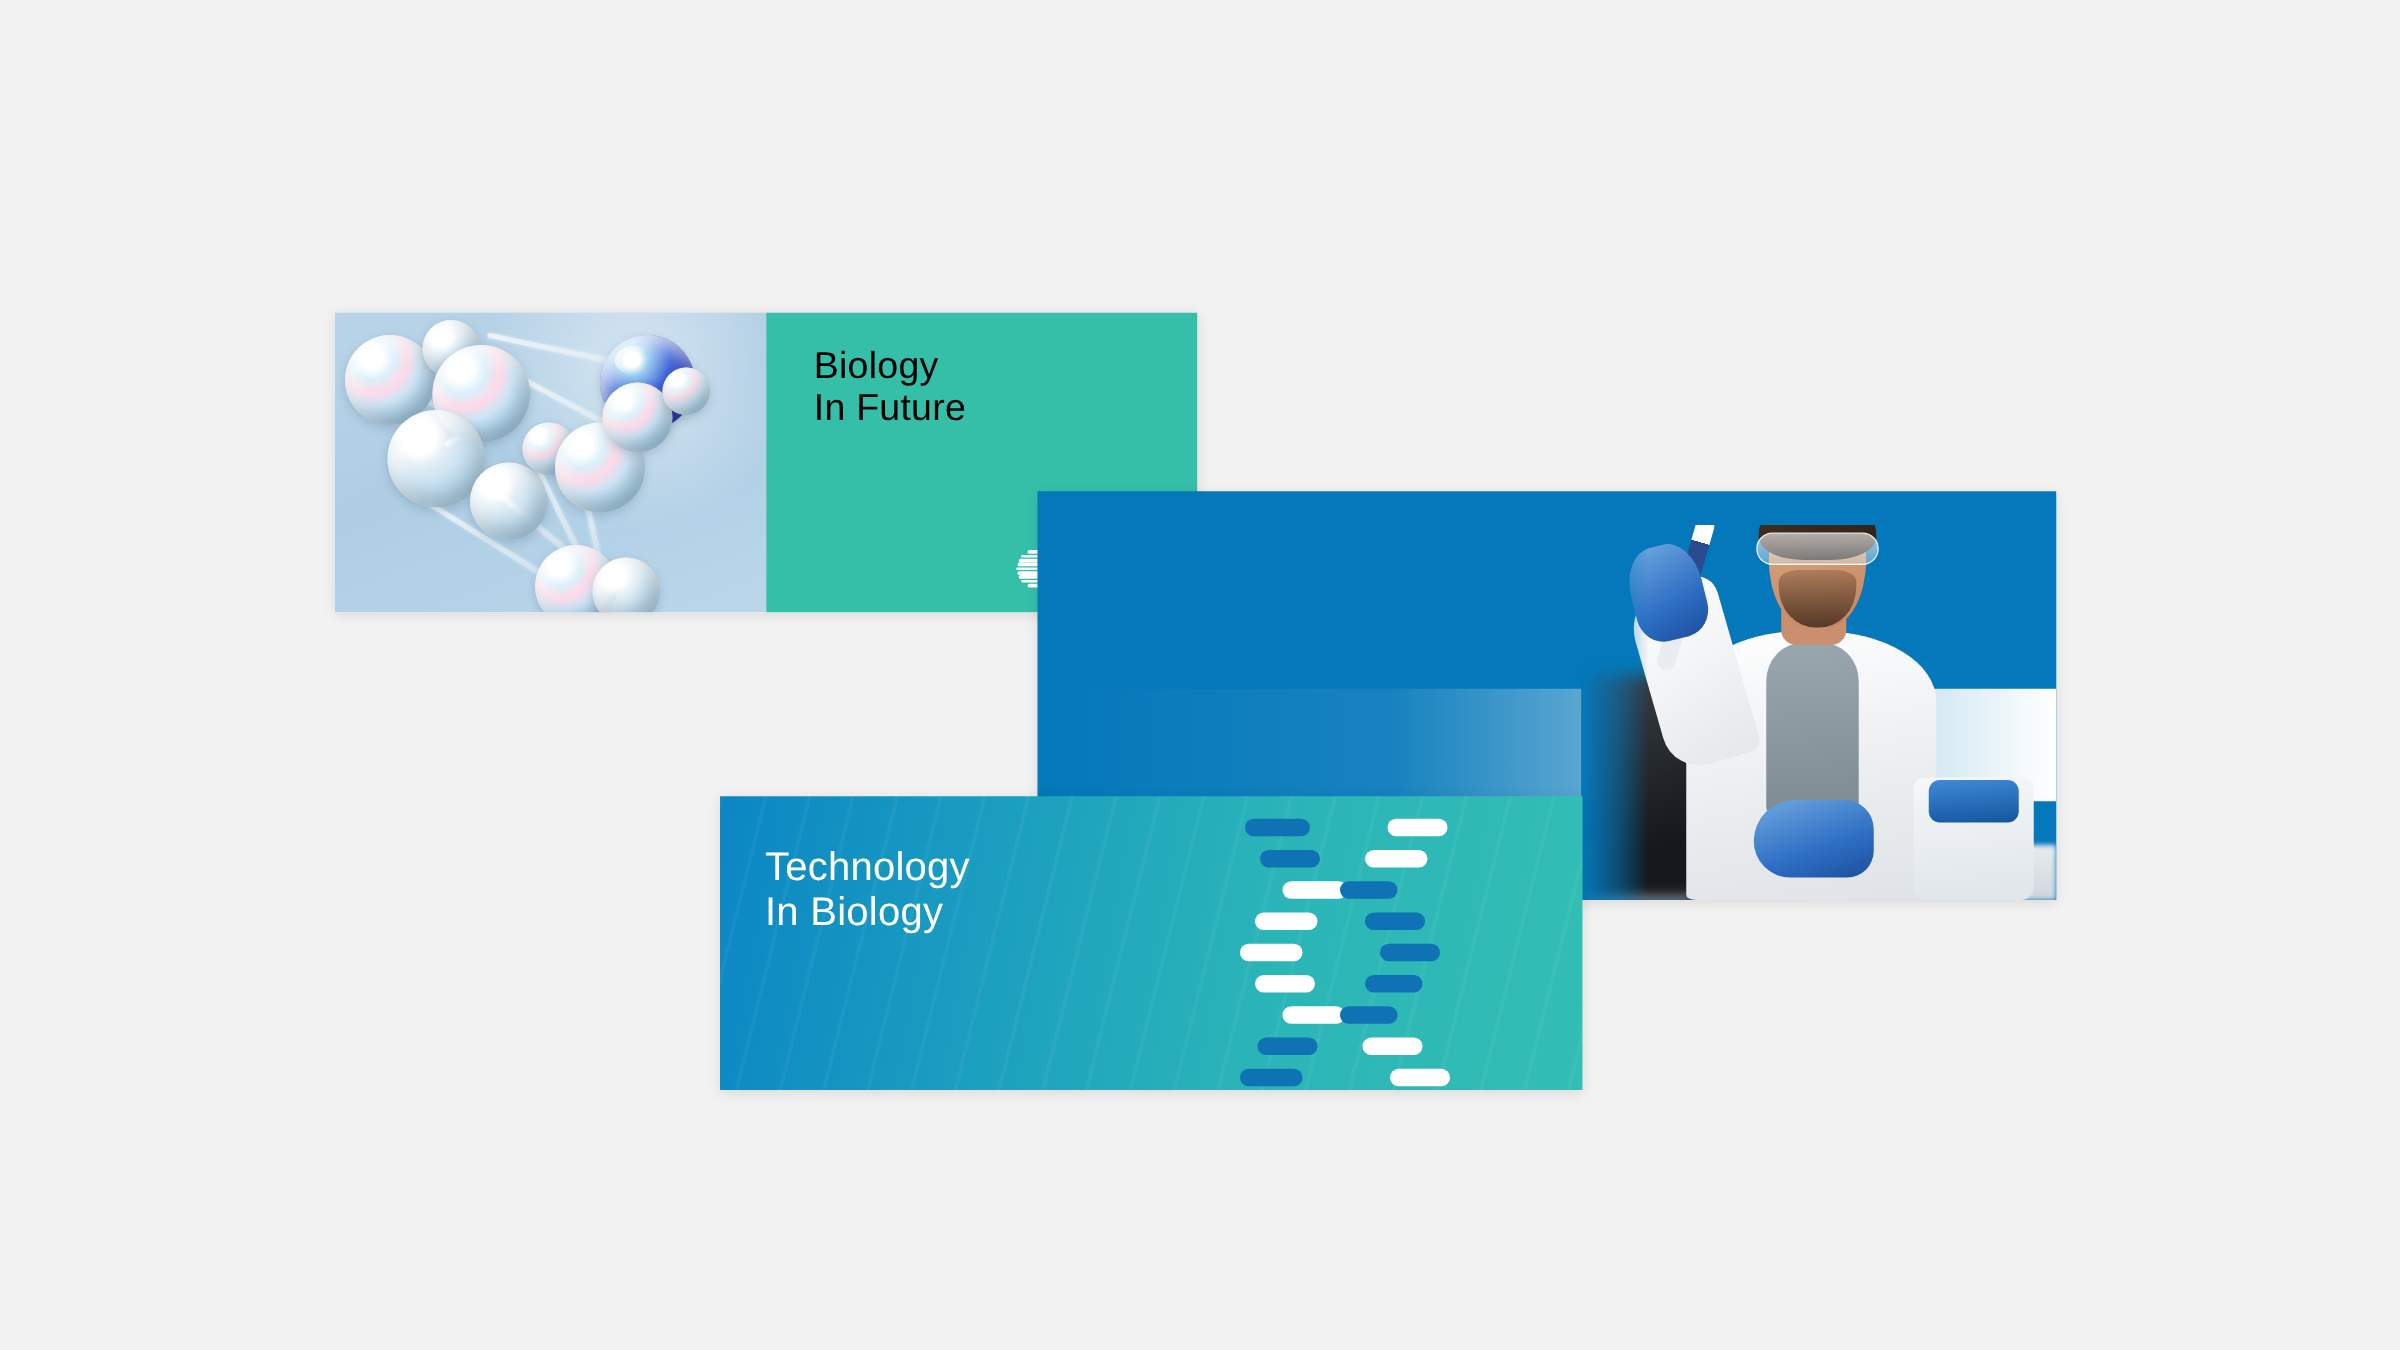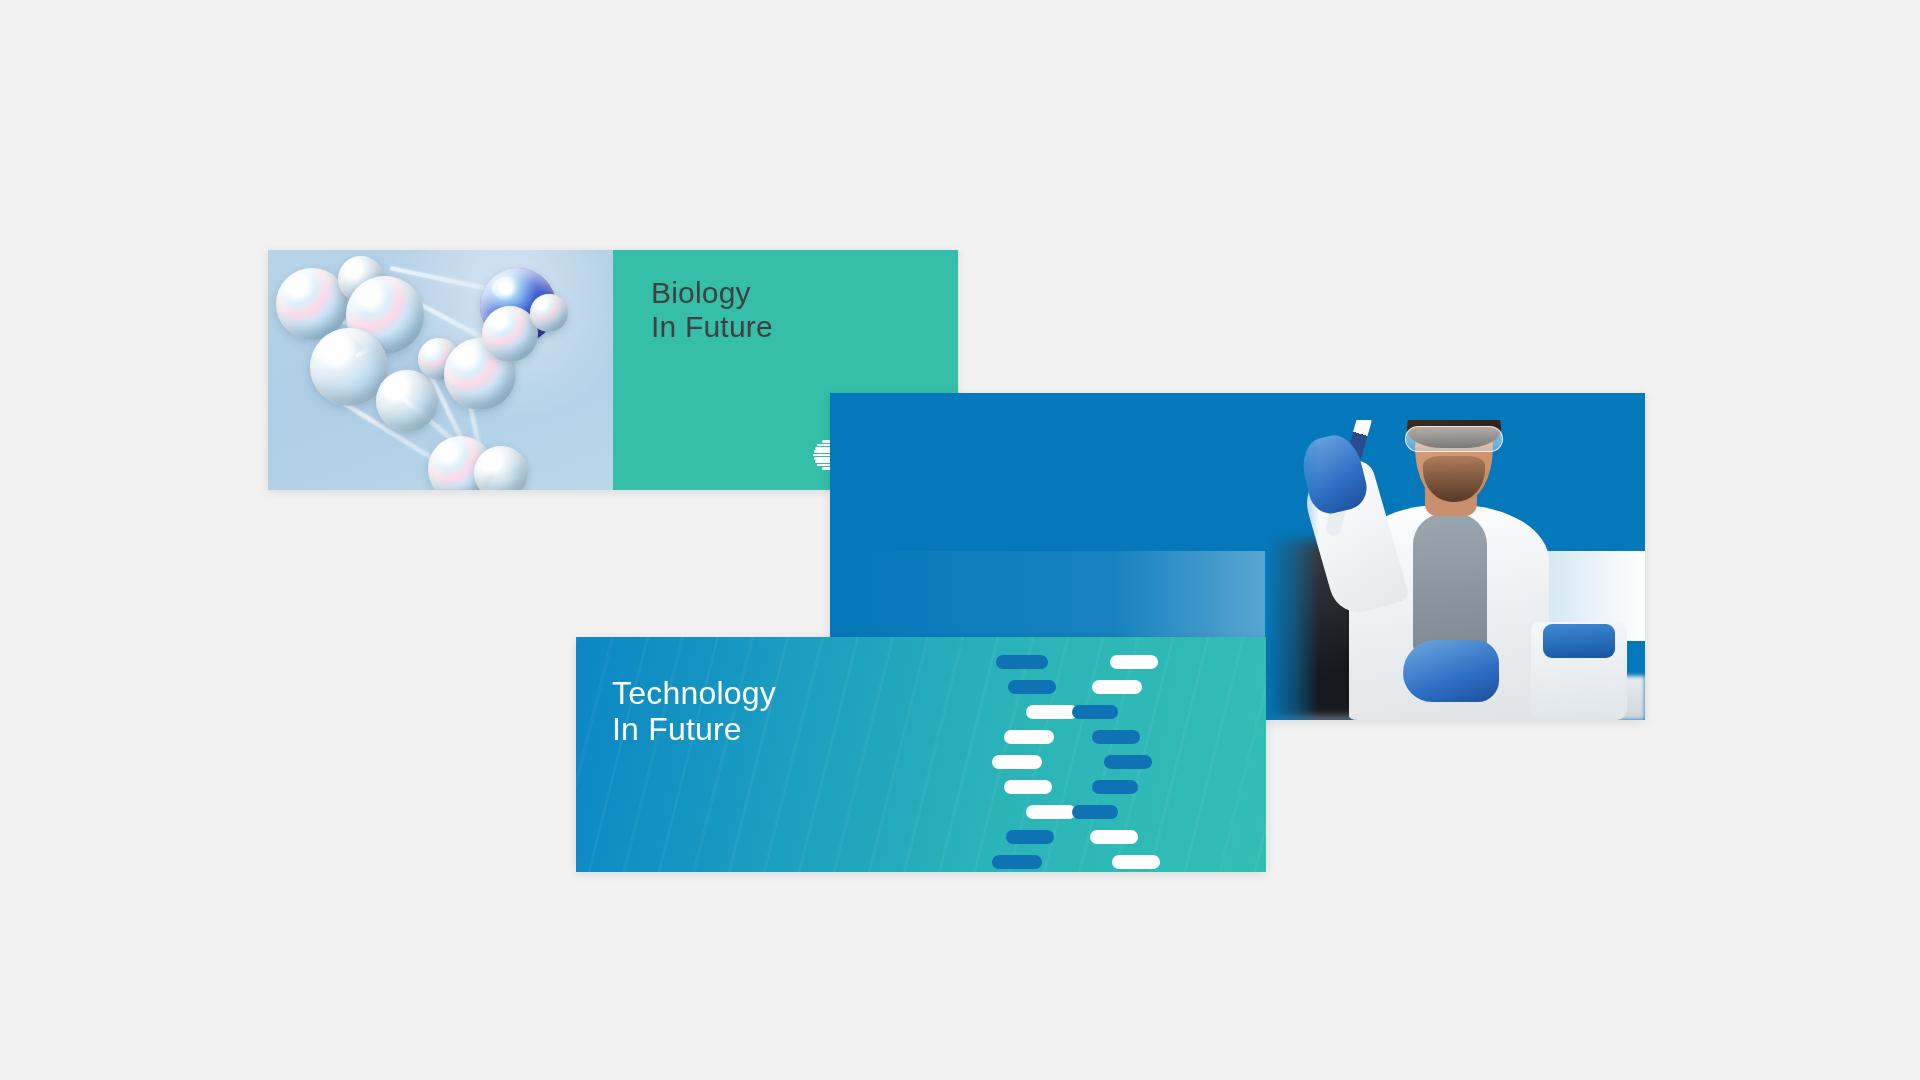--- a/index.html
+++ b/index.html
@@ -63,7 +63,7 @@
   }
   #biology-title {
     position:absolute; left:38px; top:26px;
-    color:#404040; font-size:30px; line-height:1.12; font-weight:400;
+    color:#000000; font-size:30px; line-height:1.12; font-weight:400;
     letter-spacing:.2px; white-space:pre-line;
   }
 

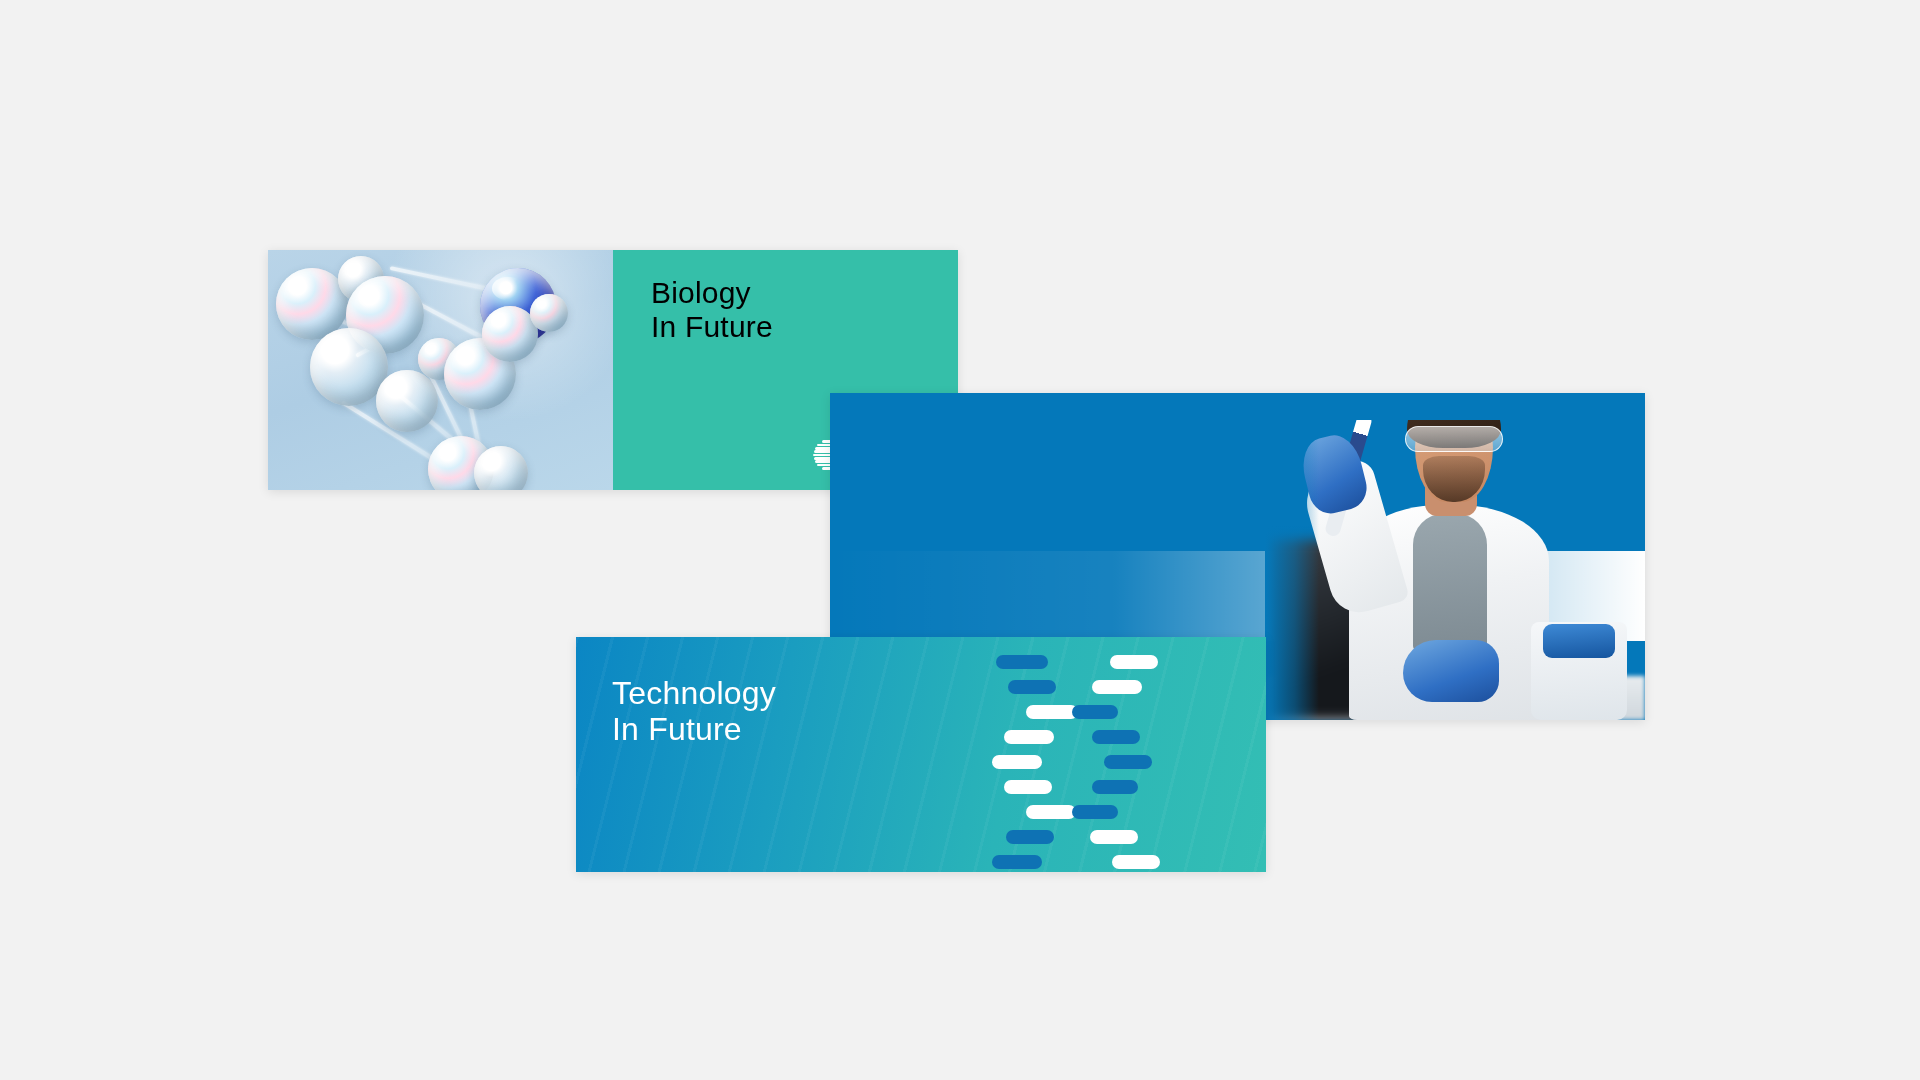--- a/index.html
+++ b/index.html
@@ -304,7 +304,7 @@
     <div id="technology-sheen"></div>
 
     <div id="technology-title">Technology
-In Future</div>
+In Biology</div>
 
     <div id="dna-ladder">
         <div class="dna-bar dna-blue" style="left: 8px; top: 0px; width: 52px;"></div>

